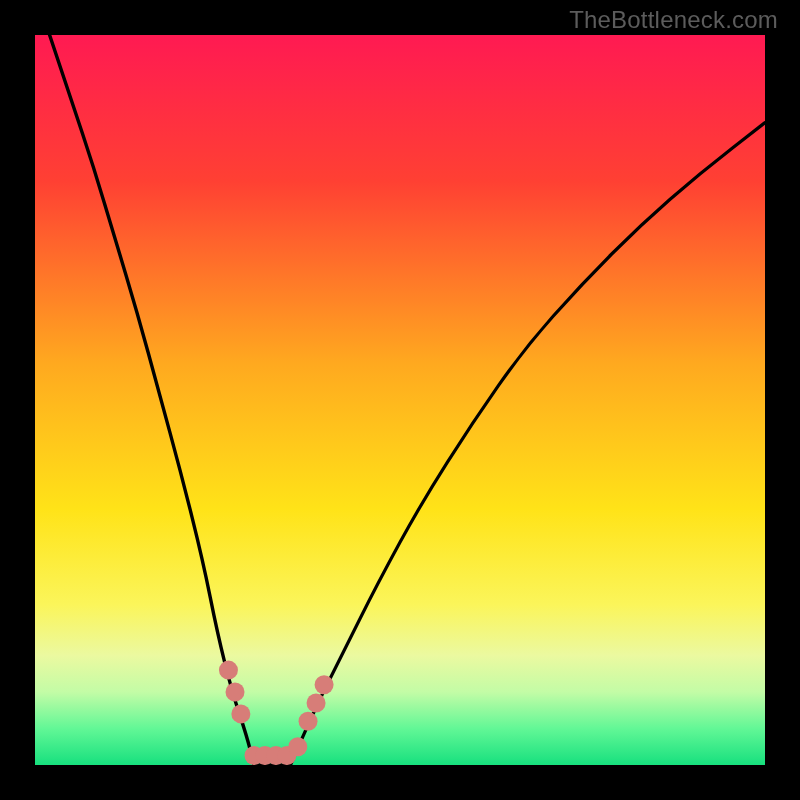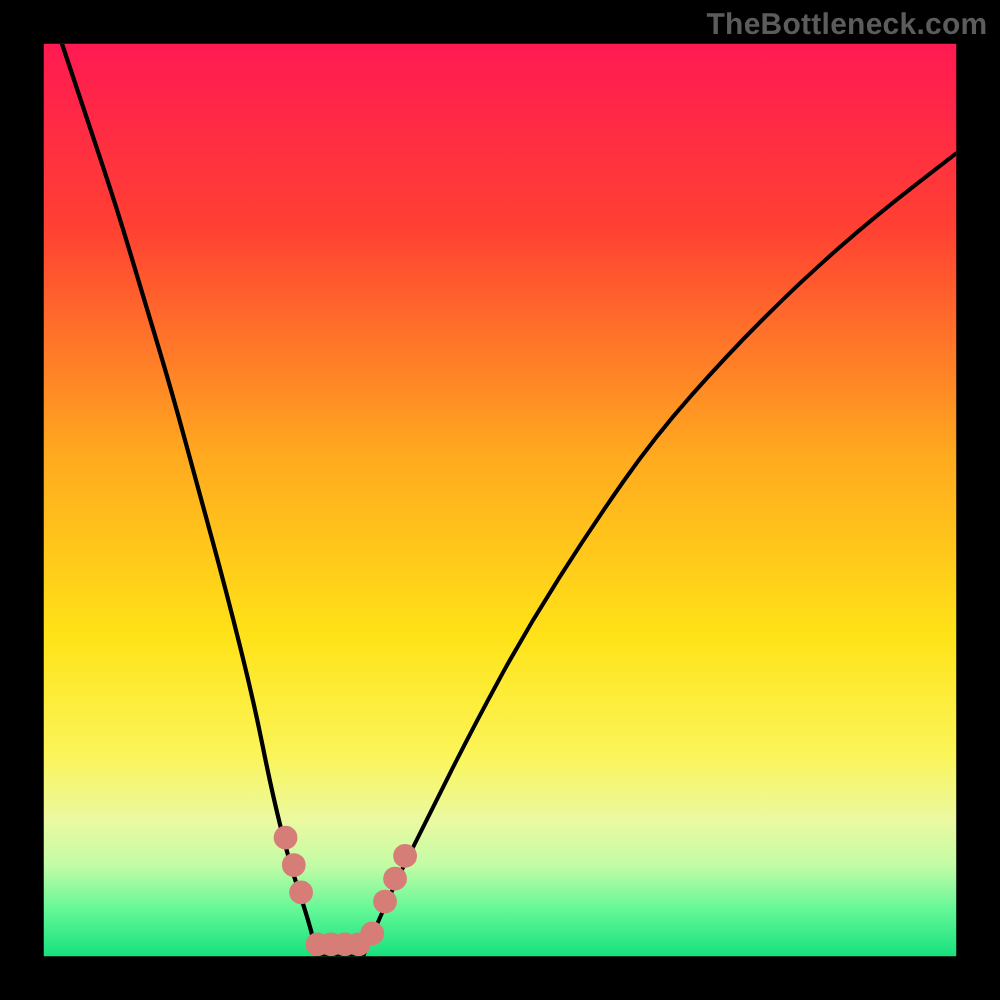--- a/index.html
+++ b/index.html
@@ -20,10 +20,10 @@
   .watermark {
     position: absolute;
     top: 6px;
-    right: 10px;
+    right: 22px;
     color: #5c5c5c;
     font-size: 24px;
-    font-weight: 700;
+    font-weight: 400;
     letter-spacing: 0.2px;
     z-index: 5;
   }

